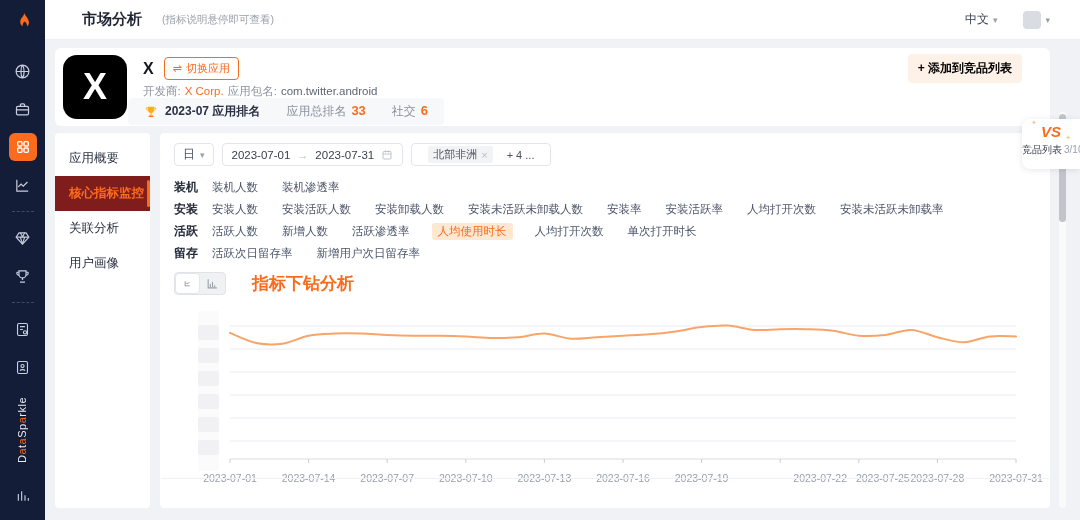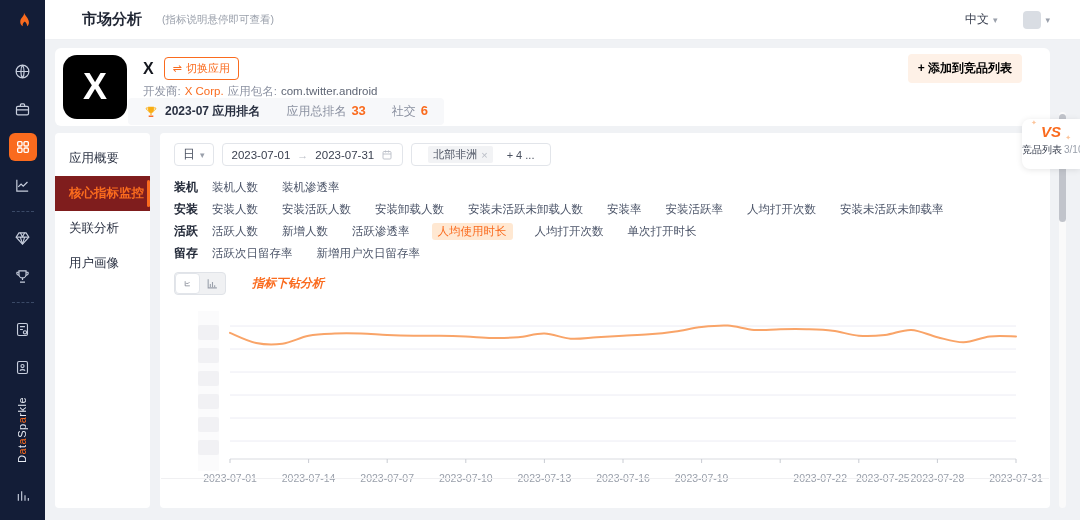--- a/index.html
+++ b/index.html
@@ -77,7 +77,7 @@
   .toggle-btn.sel { background:#fff; }
   .toggle-btn svg { stroke:#5a6170; }
   .toggle-btn:not(.sel) svg { stroke:#9aa0ab; }
-  .drill-link { margin-left:26px; color:#fa6b1e; font-size:12px; font-weight:bold; cursor:pointer;font-style:italic; }
+  .drill-link { margin-left:26px; color:#fa6b1e; font-size:17px; font-weight:bold; cursor:pointer; }
 
   
   .chart-wrap { position:relative; margin-top:14px; height:188px; }

